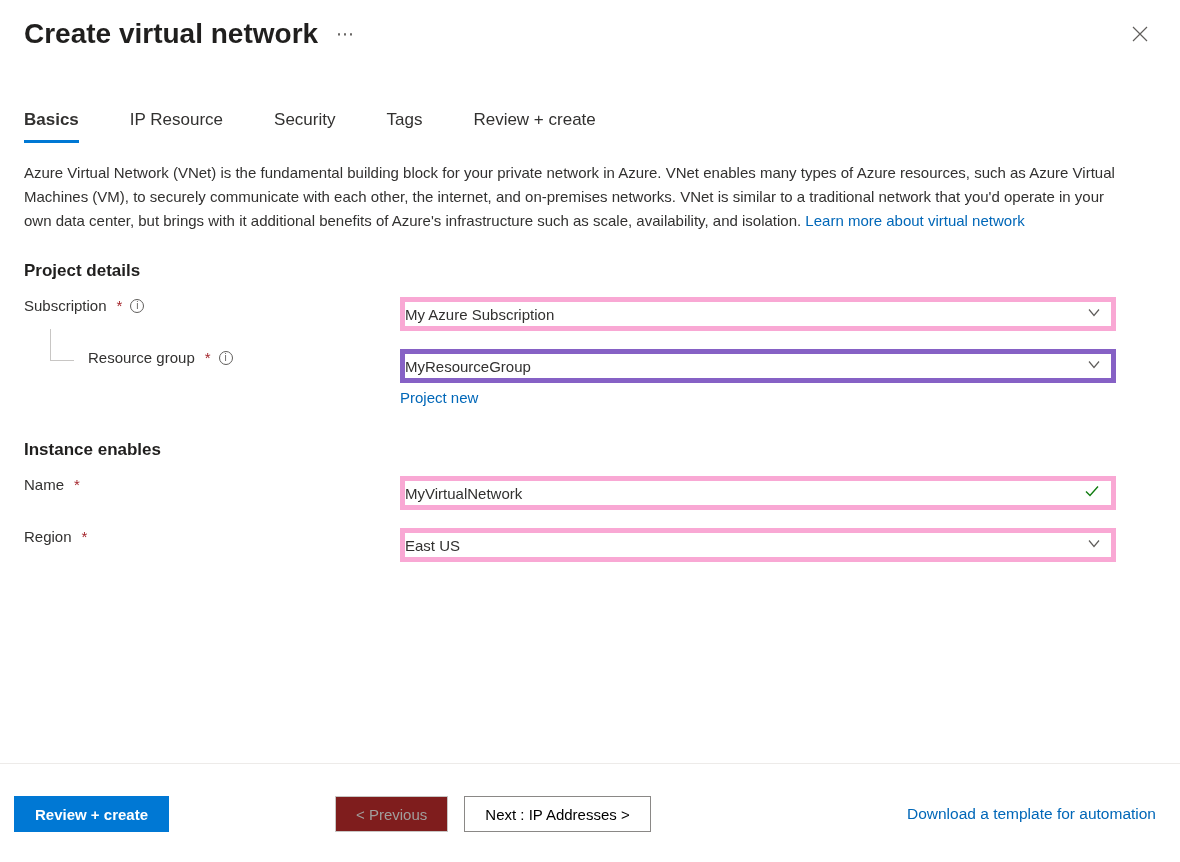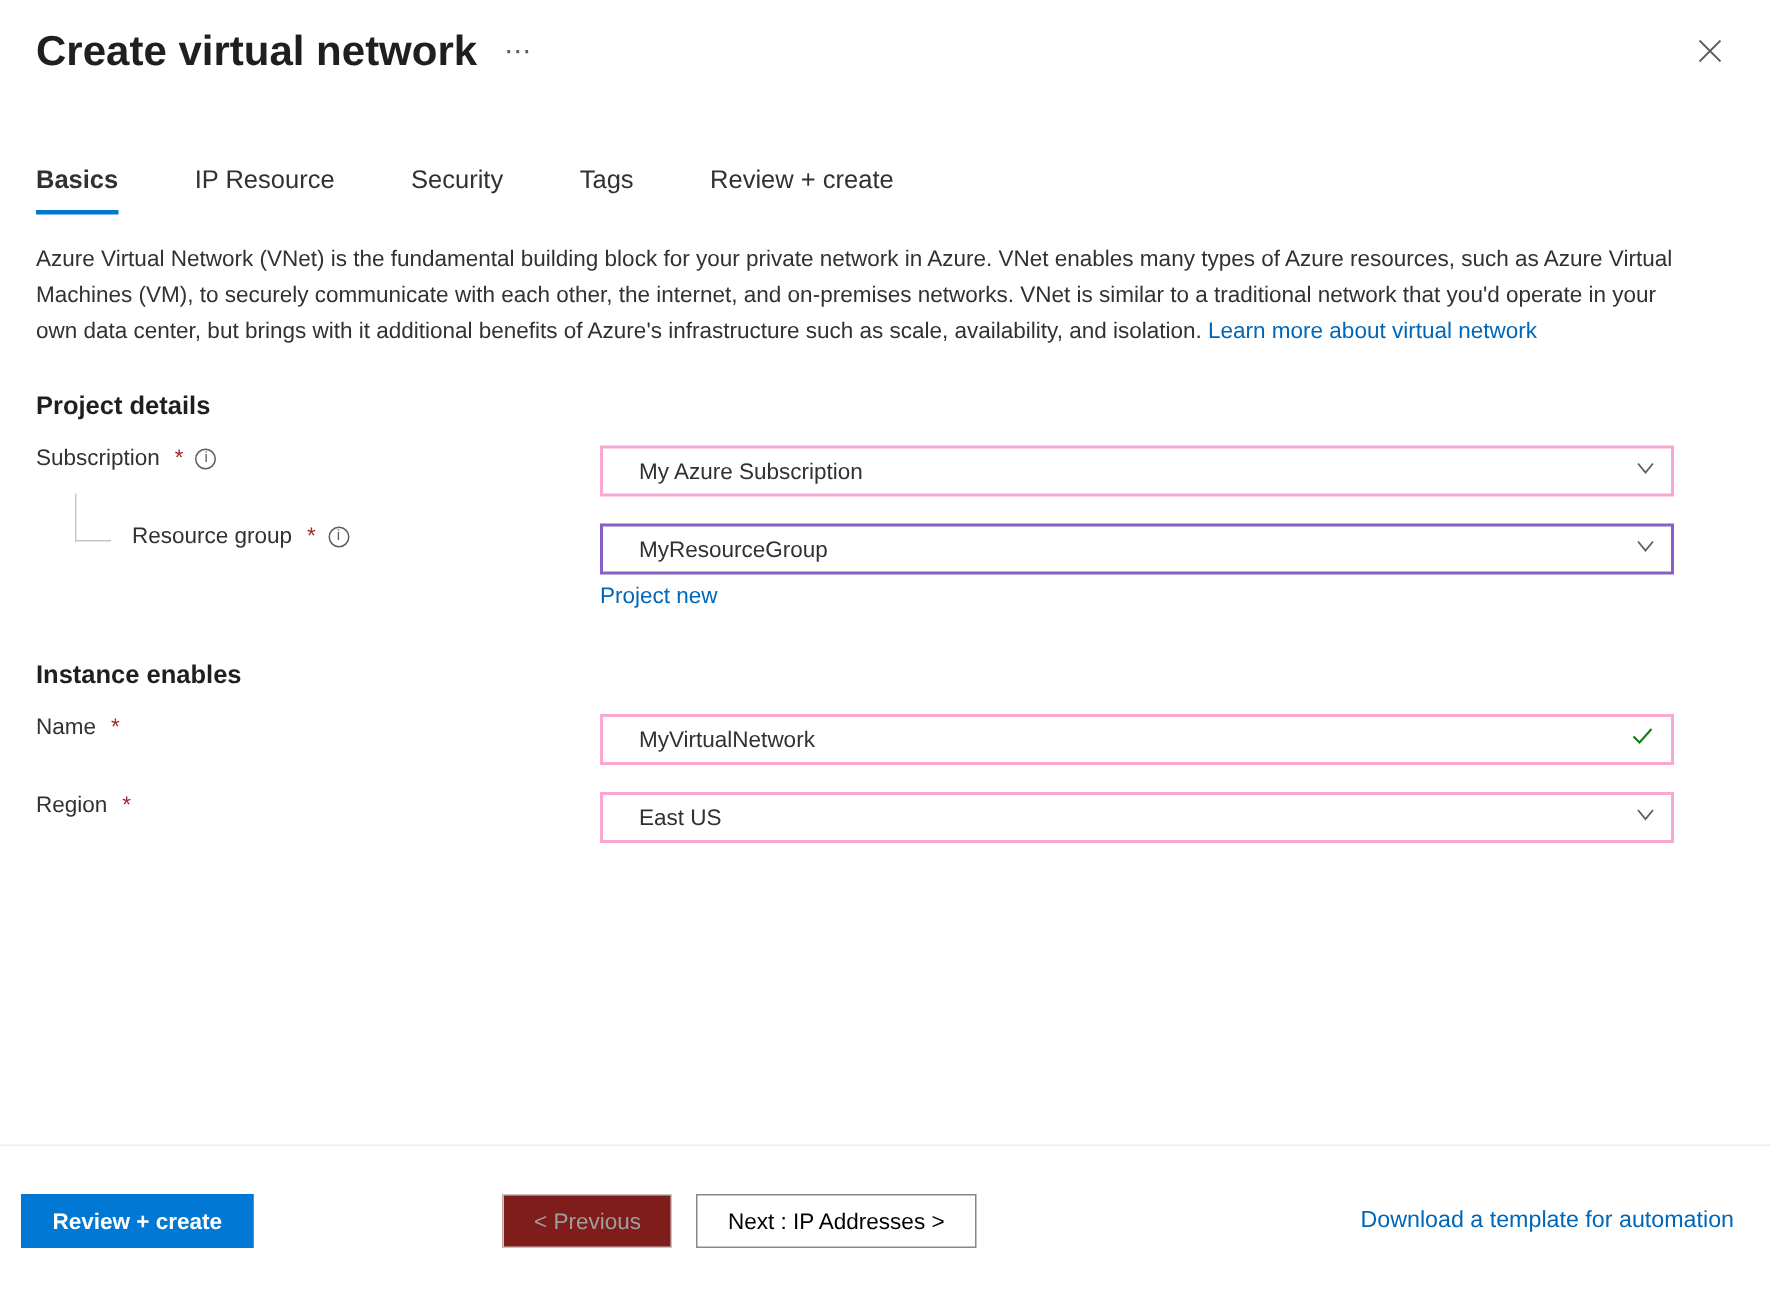--- a/index.html
+++ b/index.html
@@ -78,8 +78,8 @@
   }
   .form-field-col { flex:1; max-width:732px; }
   .select-box, .text-box {
-    width:100%; height:34px; border:2px solid #f9a8d4;
-    padding: 0 36px 0 24px; font-size:15px; color:#323130;
+    width:100%; height:34px; border:5px solid #f9a8d4;
+    padding: 0 36px 0 0; font-size:15px; color:#323130;
     background:#fff; position:relative; display:flex; align-items:center;
     cursor:pointer;
   }

